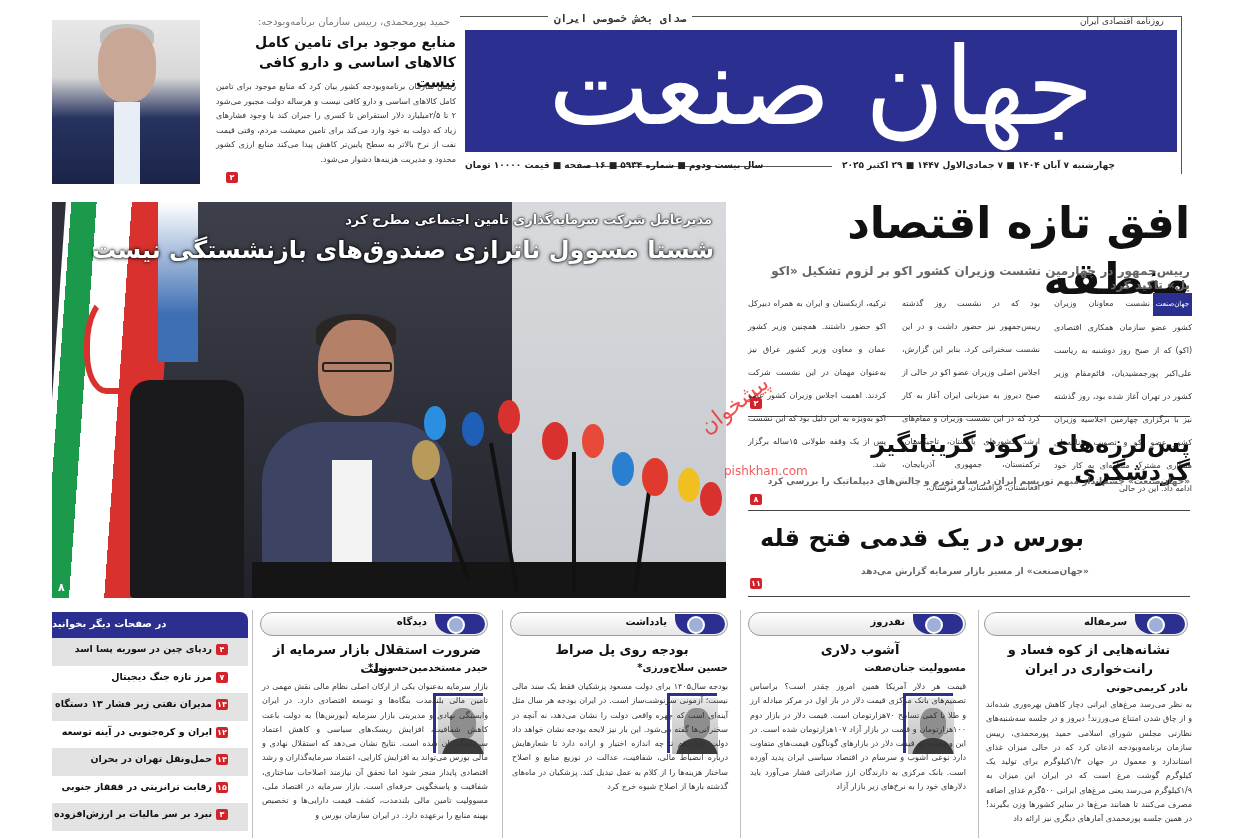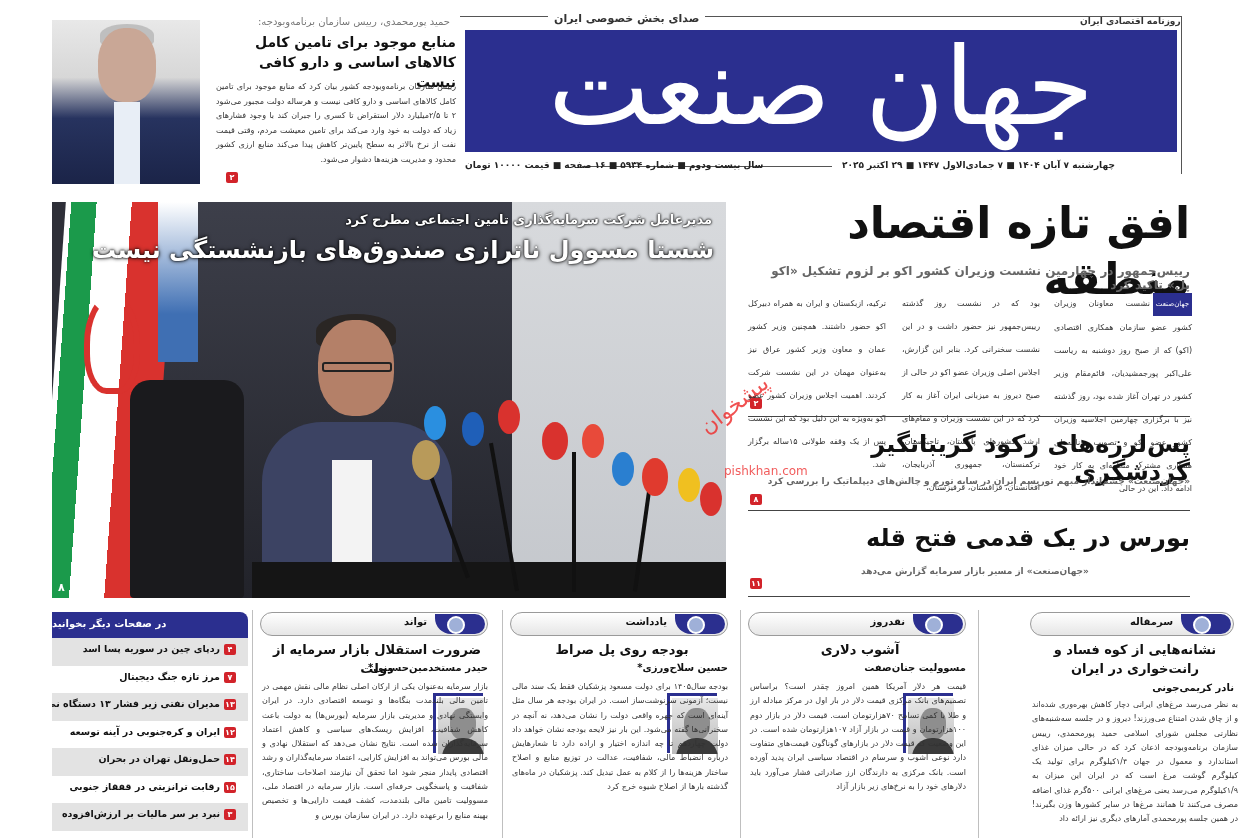--- a/index.html
+++ b/index.html
@@ -9,7 +9,7 @@
 
   
   .mast-frame { left: 460px; top: 16px; width: 722px; height: 158px; border-top: 1px solid #555; border-right: 1px solid #555; }
-  .tagline-left { left: 548px; top: 12px; font-size: 11px; color: #333; background: #fff; padding: 0 6px; font-weight: bold; }
+  .tagline-left { left: 548px; top: 12px; font-size: 11px; color: #333; background: #fff; padding: 0 6px; font-weight: bold; font-family: Liberation Mono, monospace; }
   .tagline-right { left: 1080px; top: 16px; font-size: 9px; color: #333; font-weight: bold; }
   .logo-band { left: 465px; top: 30px; width: 712px; height: 122px; background: #2b2f8f; overflow: hidden; }
   .logo-text { position: absolute; left: 0; right: 0; top: -8px; text-align: center; color: #ffffff; font-family: "DejaVu Serif", serif; font-weight: normal; font-size: 108px; letter-spacing: 6px; line-height: 130px; }

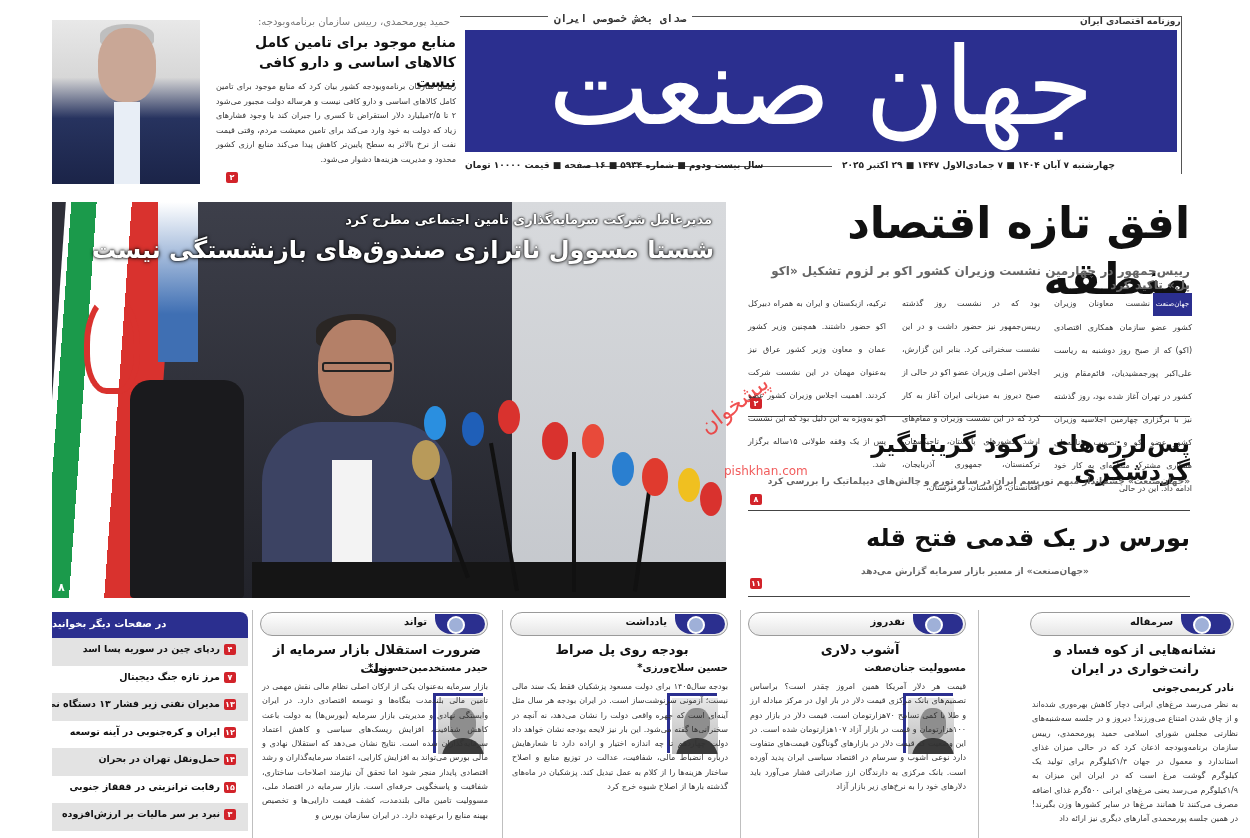--- a/index.html
+++ b/index.html
@@ -10,7 +10,7 @@
   
   .mast-frame { left: 460px; top: 16px; width: 722px; height: 158px; border-top: 1px solid #555; border-right: 1px solid #555; }
   .tagline-left { left: 548px; top: 12px; font-size: 11px; color: #333; background: #fff; padding: 0 6px; font-weight: bold; font-family: Liberation Mono, monospace; }
-  .tagline-right { left: 1080px; top: 16px; font-size: 9px; color: #333; font-weight: bold; }
+  .tagline-right { left: 1080px; top: 16px; font-size: 9px; color: #333; font-weight: normal; }
   .logo-band { left: 465px; top: 30px; width: 712px; height: 122px; background: #2b2f8f; overflow: hidden; }
   .logo-text { position: absolute; left: 0; right: 0; top: -8px; text-align: center; color: #ffffff; font-family: "DejaVu Serif", serif; font-weight: normal; font-size: 108px; letter-spacing: 6px; line-height: 130px; }
   .mast-meta-right { left: 836px; top: 160px; font-size: 9px; font-weight: bold; color: #222; background: #fff; padding-left: 6px; }

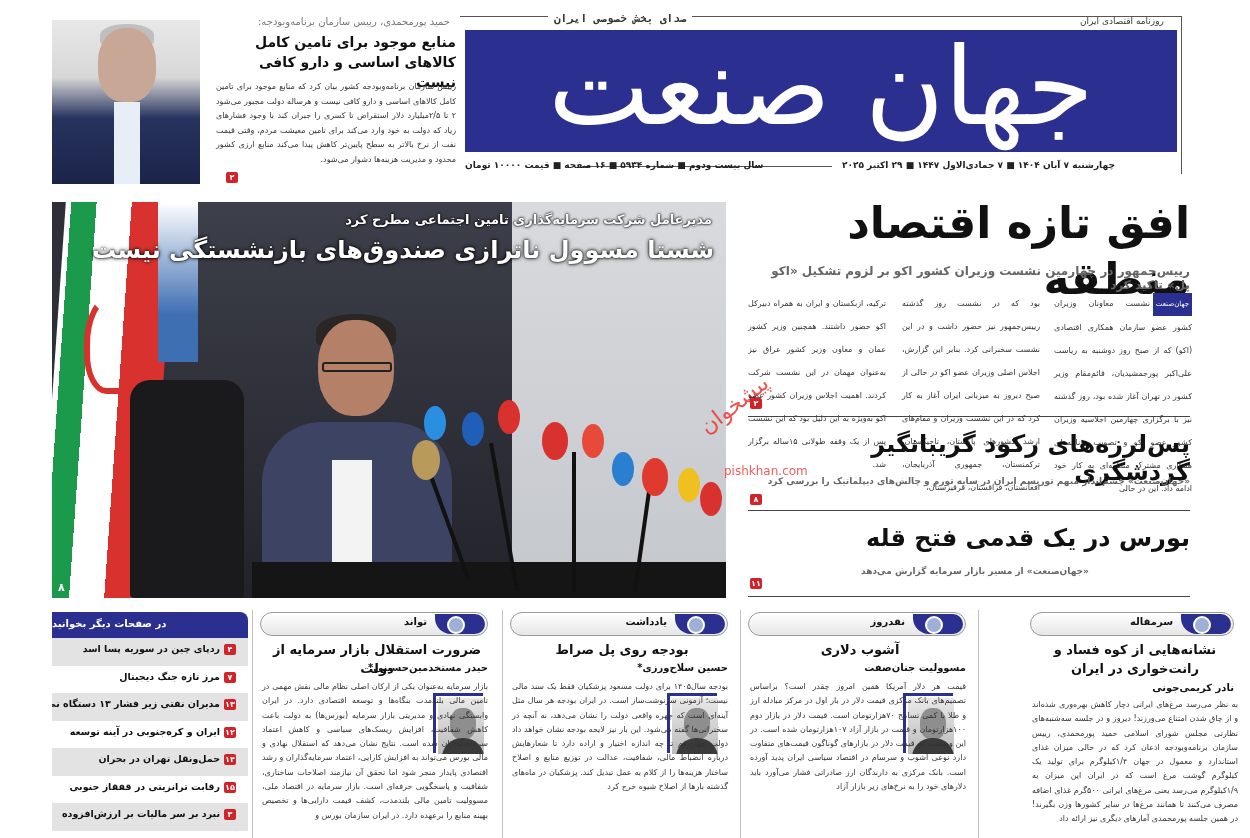--- a/index.html
+++ b/index.html
@@ -64,7 +64,7 @@
   .story2-title { left: 770px; top: 430px; width: 420px; text-align: right; font-size: 24px; font-weight: bold; color: #111; }
   .story2-sub { left: 760px; top: 476px; width: 430px; text-align: right; font-size: 9px; color: #666; font-weight: bold; }
   .story2-badge { left: 750px; top: 494px; }
-  .story3-title { left: 760px; top: 524px; width: 430px; text-align: right; font-size: 24px; font-weight: bold; color: #111; }
+  .story3-title { left: 760px; top: 524px; width: 430px; text-align: left; font-size: 24px; font-weight: bold; color: #111; }
   .story3-sub { left: 760px; top: 566px; width: 430px; text-align: center; font-size: 9px; color: #666; font-weight: bold; }
   .story3-badge { left: 750px; top: 578px; }
 

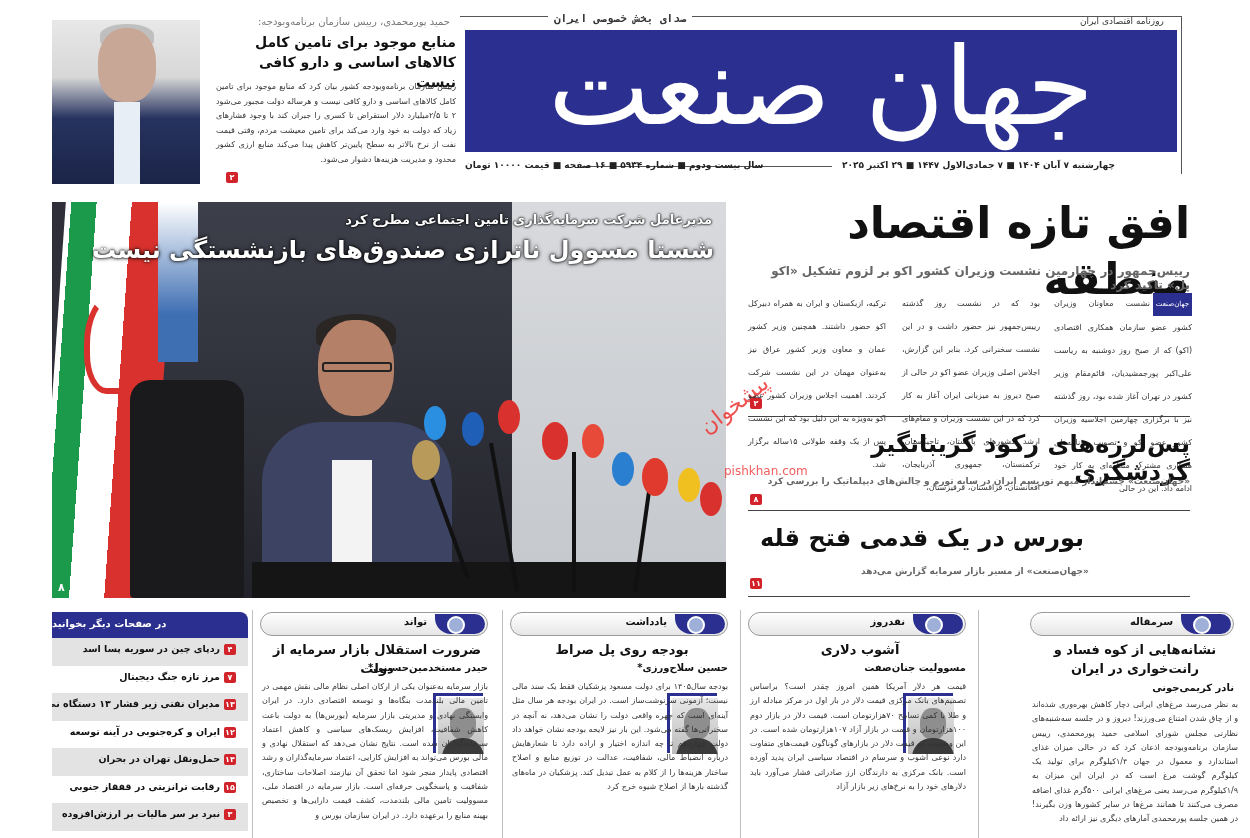--- a/index.html
+++ b/index.html
@@ -209,7 +209,7 @@
 <div class="abs colbox" style="left:258px;width:238px;">
   <div class="col-tab" style="left:2px;">
     <span class="col-tab-icon"></span>
-    <span class="col-tab-label">تواند</span>
+    <span class="col-tab-label">دیدگاه</span>
   </div>
   <div class="col-title">ضرورت استقلال بازار سرمایه از دولت</div>
   <div class="col-author" style="top:56px;">حیدر مستخدمین‌حسینی*</div>

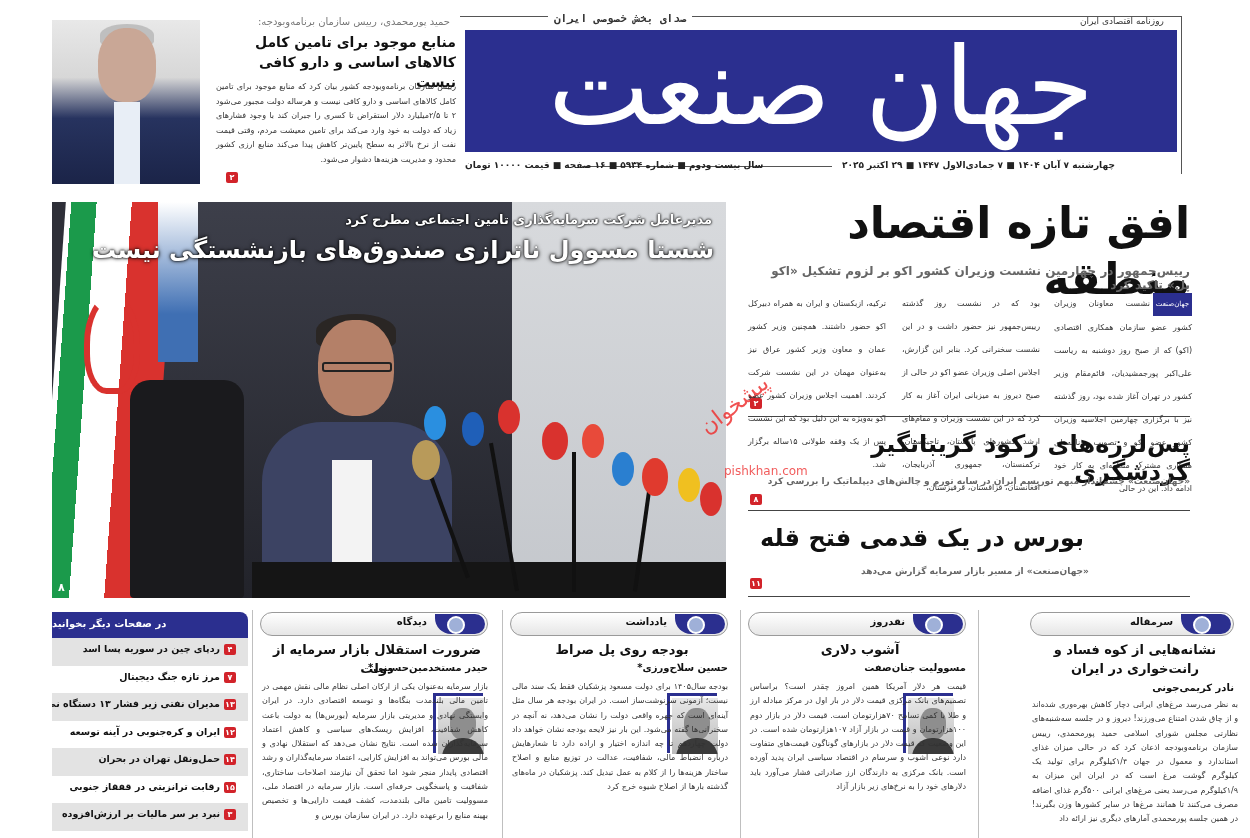--- a/index.html
+++ b/index.html
@@ -165,7 +165,7 @@
 <span class="abs page-badge story3-badge">۱۱</span>
 <div class="abs hr" style="left:748px;top:596px;width:442px;"></div>
 
-<div class="abs colbox" style="left:1028px;width:214px;">
+<div class="abs colbox" style="left:982px;width:214px;">
   <div class="col-tab" style="left:2px;">
     <span class="col-tab-icon"></span>
     <span class="col-tab-label">سرمقاله</span>

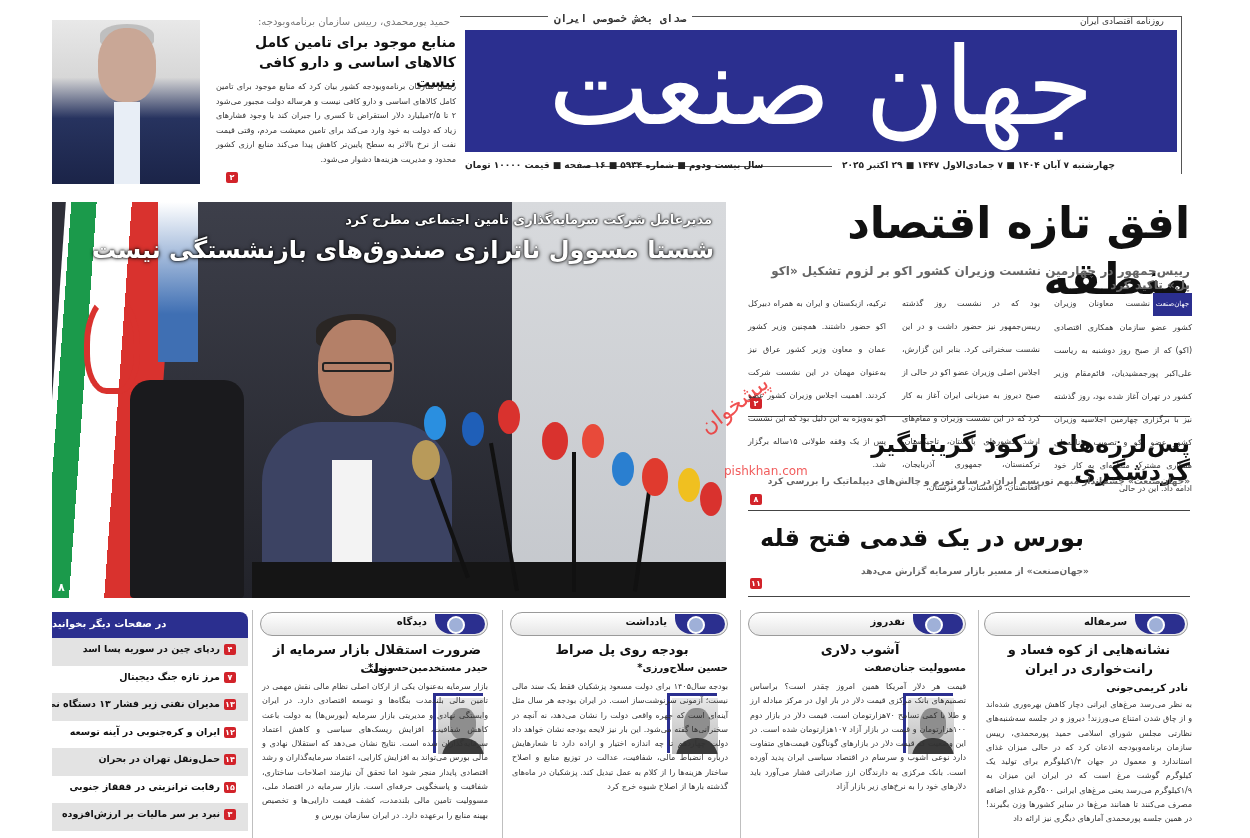--- a/index.html
+++ b/index.html
@@ -85,7 +85,7 @@
   
   .others { left: 52px; top: 612px; width: 196px; height: 226px; }
   .others-head { height: 26px; background: #2b2f8f; color: #fff; font-size: 10px; font-weight: bold; text-align: left; padding: 6px 10px 0 0; border-radius: 0 8px 0 0; }
-  .others-item { height: 27.5px; font-size: 9.5px; font-weight: bold; color: #111; text-align: right; padding: 5px 12px 0 2px; white-space: nowrap; overflow: hidden; }
+  .others-item { height: 27.5px; font-size: 9.5px; font-weight: bold; color: #111; text-align: right; padding: 5px 20px 0 2px; white-space: nowrap; overflow: hidden; }
   .others-item:nth-child(even) { background: #ffffff; }
   .others-item:nth-child(odd) { background: #e3e3e3; }
   .others-item .page-badge { margin-left: 4px; }

